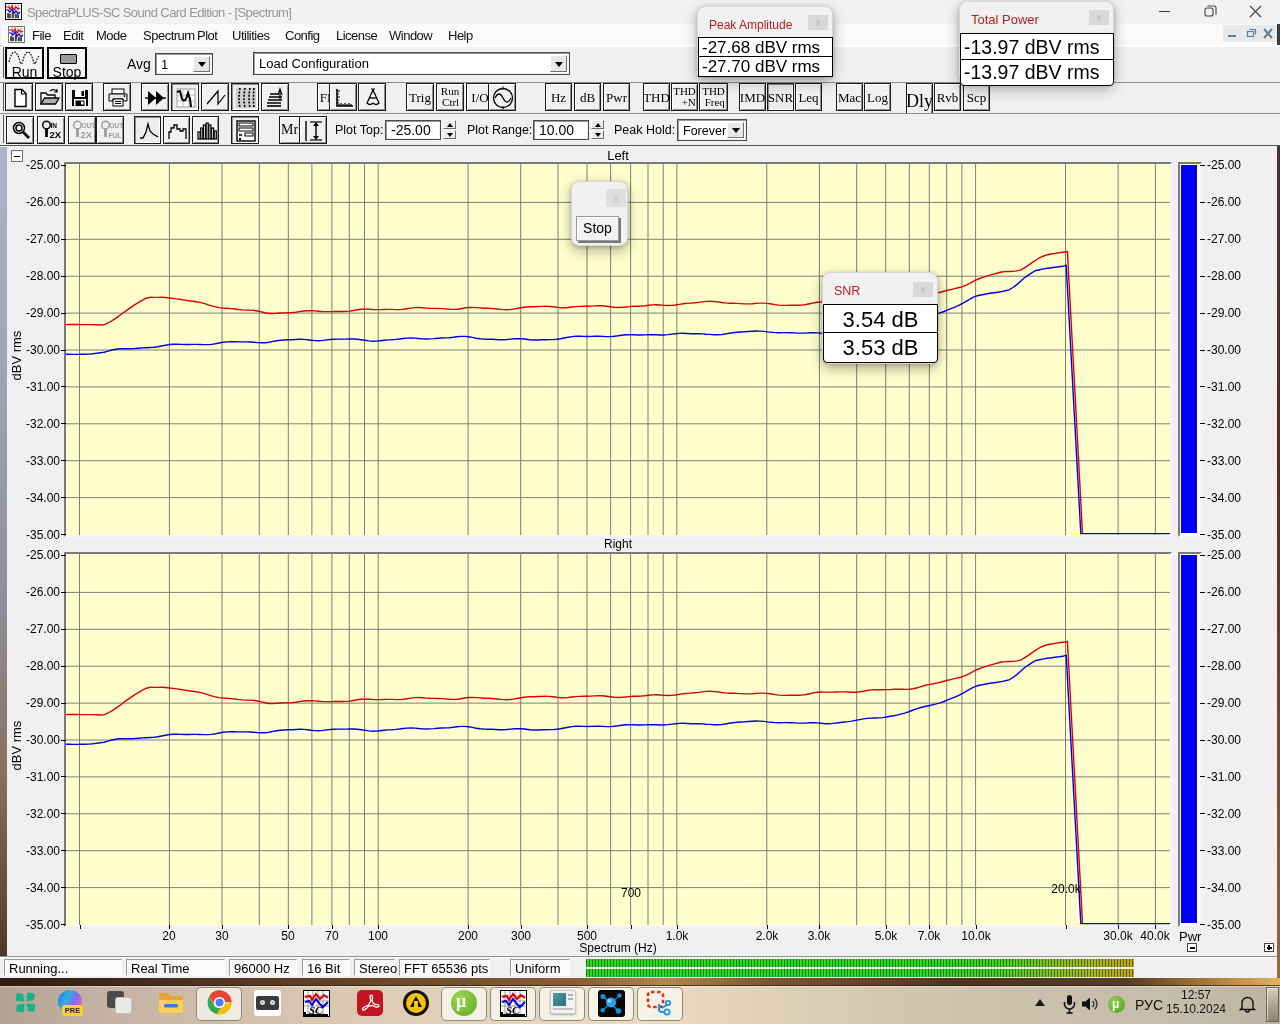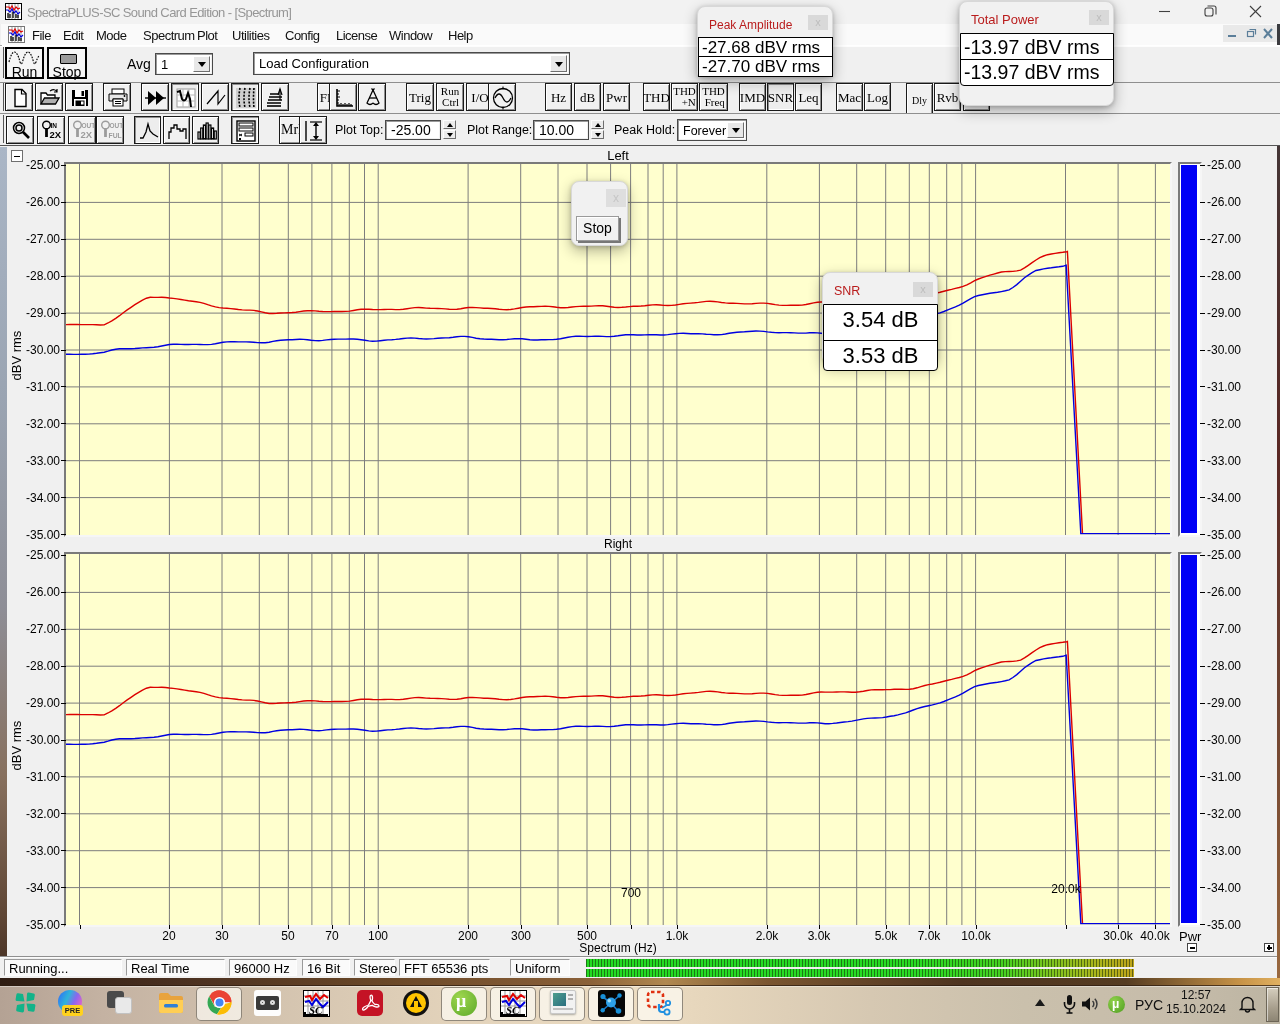--- a/index.html
+++ b/index.html
@@ -635,7 +635,7 @@
 <div class="fw-row" style="height:19px;font-size:17px;padding:0 0 0 3px;line-height:19px">-27.70 dBV rms</div>
 </div>
   </div>
-<div class="float-win" style="left:959px;top:1px;width:155px;height:105px;border-radius:8px">
+<div class="float-win" style="left:959px;top:1px;width:155px;height:83px;border-radius:8px">
 <div class="fw-title" style="top:10px;font-size:13px">Total Power</div>
 <div class="fw-x" style="right:4px;top:8px;width:20px;height:15px;line-height:15px">x</div>
 <div class="fw-vals" style="left:0px;top:31px;width:154px;border-radius:0 0 4px 4px">

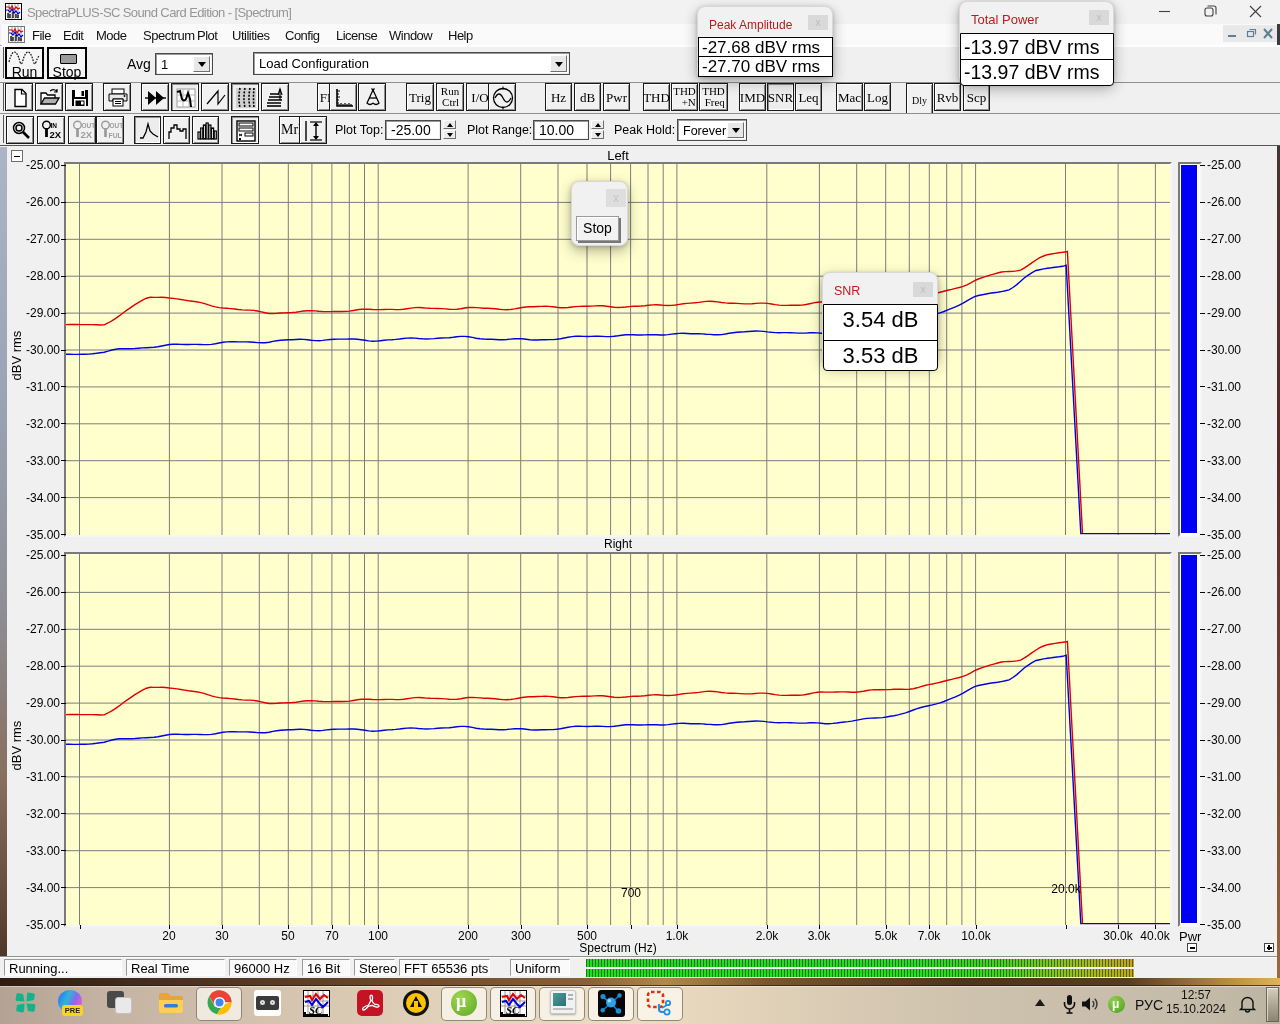--- a/index.html
+++ b/index.html
@@ -257,7 +257,7 @@
 <div class="tbtn ttxt" style="left:777px;top:83px;width:27px;height:28px;font-size:13px">Leq</div>
 <div class="tbtn ttxt" style="left:818px;top:83px;width:27px;height:28px;font-size:13px">Mac</div>
 <div class="tbtn ttxt" style="left:846px;top:83px;width:27px;height:28px;font-size:13px">Log</div>
-<div class="tbtn ttxt" style="left:888px;top:83px;width:27px;height:36px;font-size:10px">Dly</div>
+<div class="tbtn ttxt" style="left:888px;top:83px;width:27px;height:36px;font-size:18px">Dly</div>
 <div class="tbtn ttxt" style="left:916px;top:83px;width:27px;height:28px;font-size:13px">Rvb</div>
 <div class="tbtn ttxt" style="left:945px;top:83px;width:27px;height:28px;font-size:13px">Scp</div>
 <div class="abs" style="left:0;top:113px;width:1280px;height:33px;background:#f0f0f0;border-top:1px solid #8f8f8f;border-bottom:1px solid #555"></div>

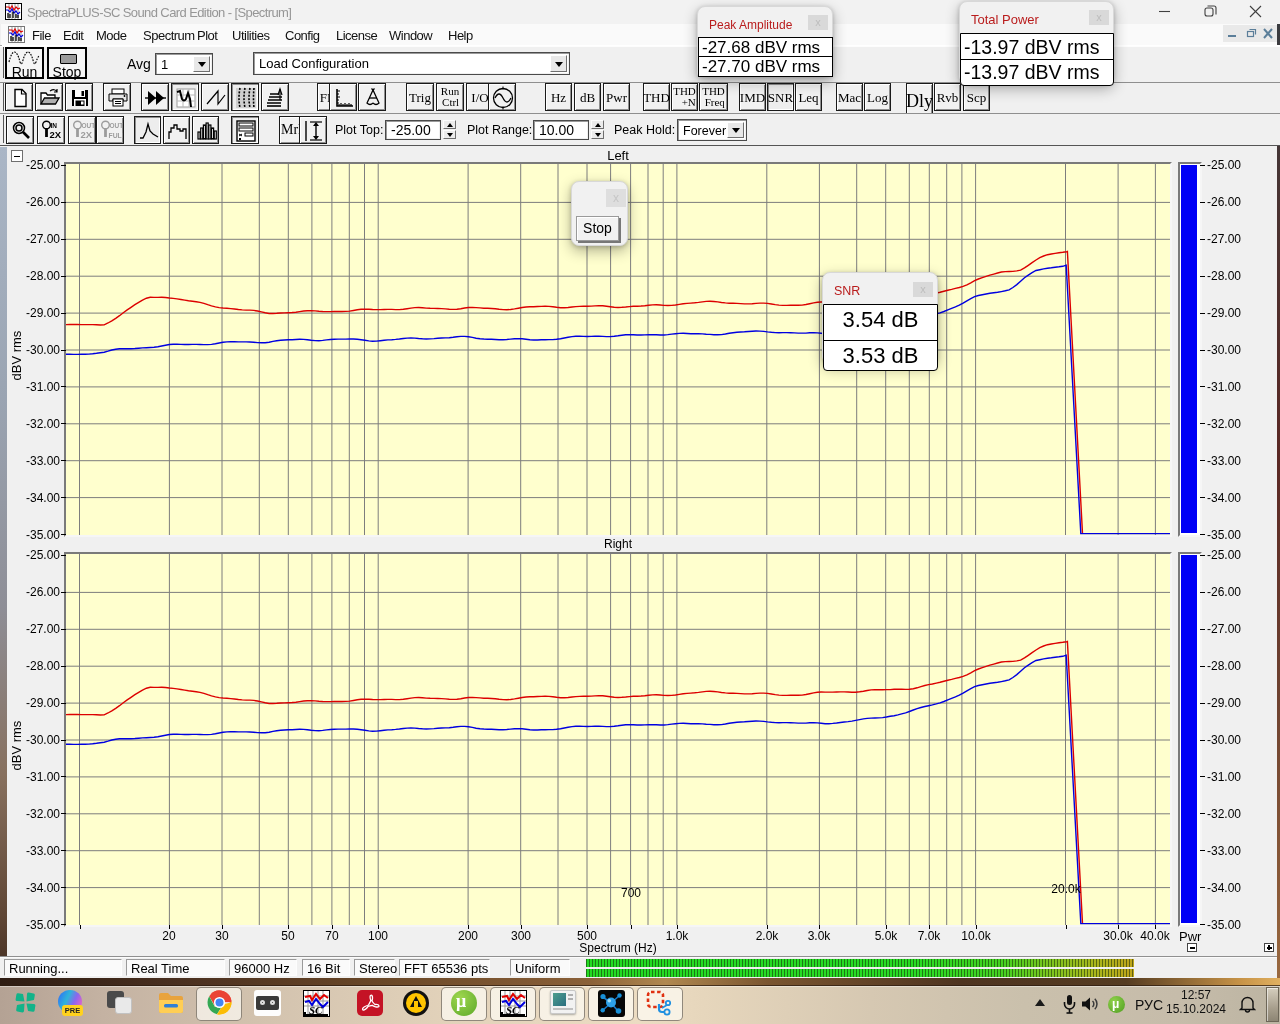--- a/index.html
+++ b/index.html
@@ -647,7 +647,7 @@
 <div class="fw-title" style="top:11px;font-size:12.5px">SNR</div>
 <div class="fw-x" style="right:4px;top:9px;width:20px;height:15px;line-height:15px">x</div>
 <div class="fw-vals" style="left:0px;top:31px;width:115px;border-radius:0 0 4px 4px">
-<div class="fw-row" style="height:36px;font-size:22px;text-align:center;line-height:30px">3.54 dB</div>
+<div class="fw-row" style="height:28px;font-size:22px;text-align:center;line-height:30px">3.54 dB</div>
 <div class="fw-row" style="height:29px;font-size:22px;text-align:center;line-height:29px;border-radius:0 0 4px 4px">3.53 dB</div>
 </div>
   </div>

